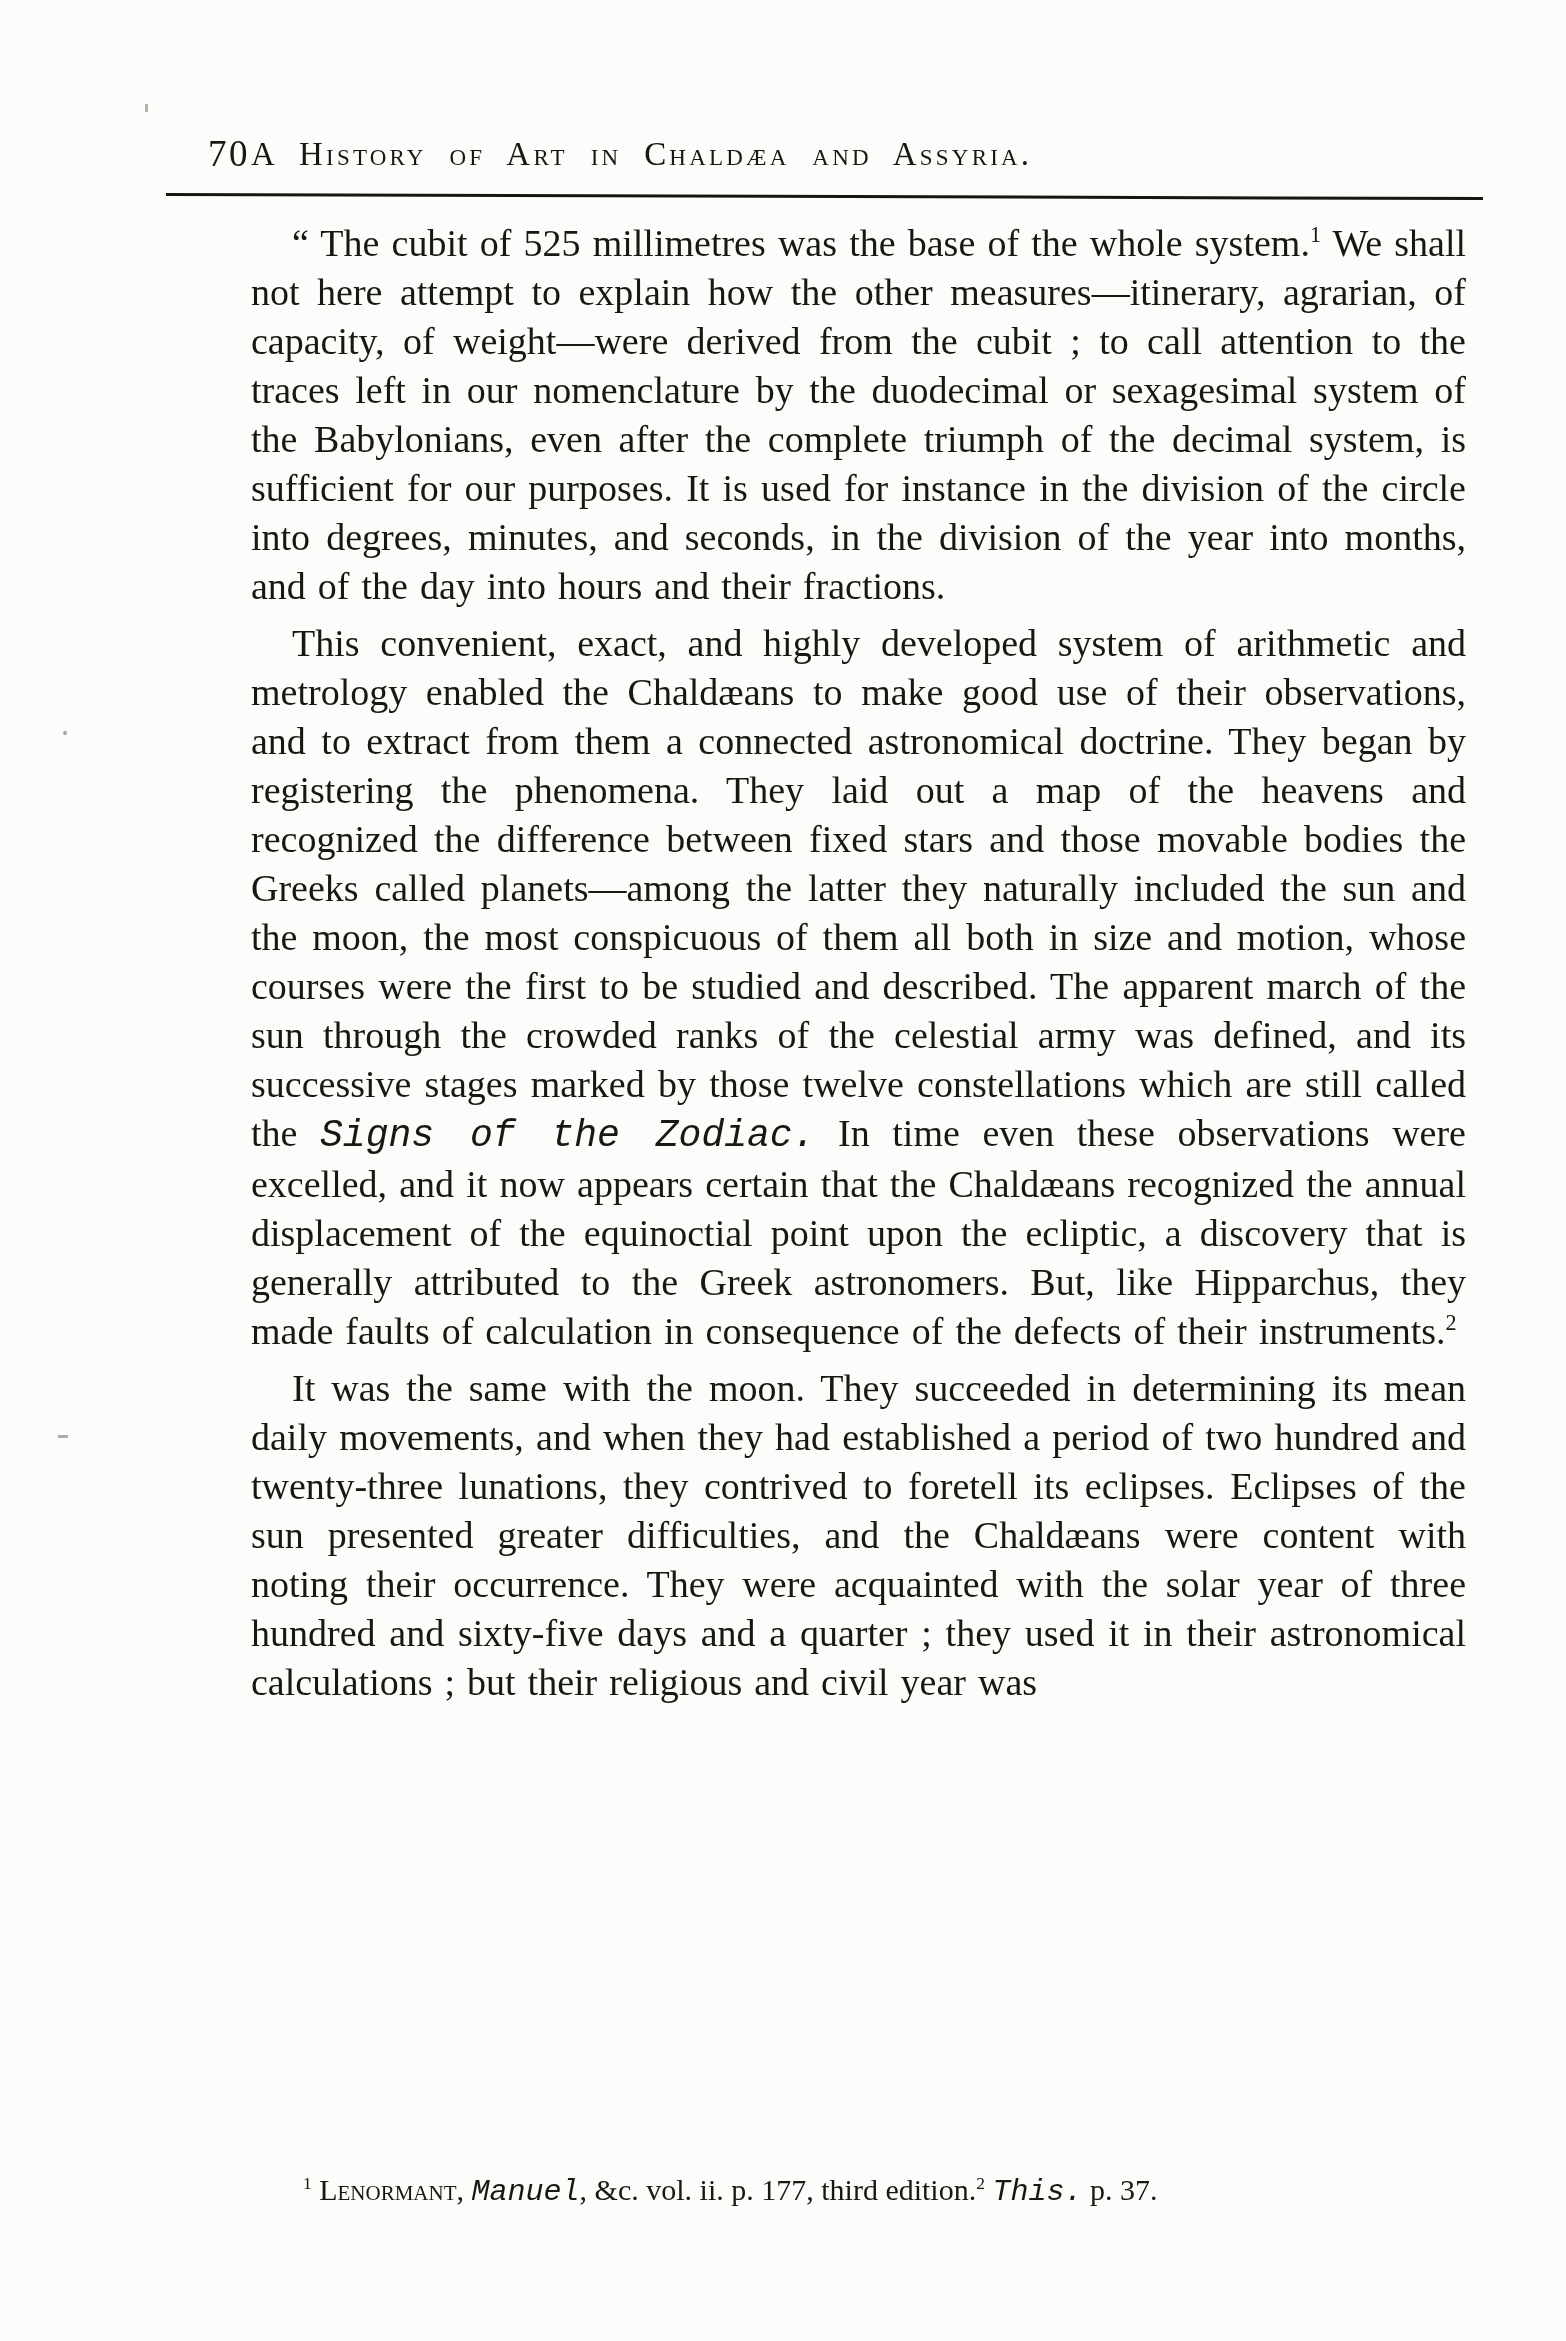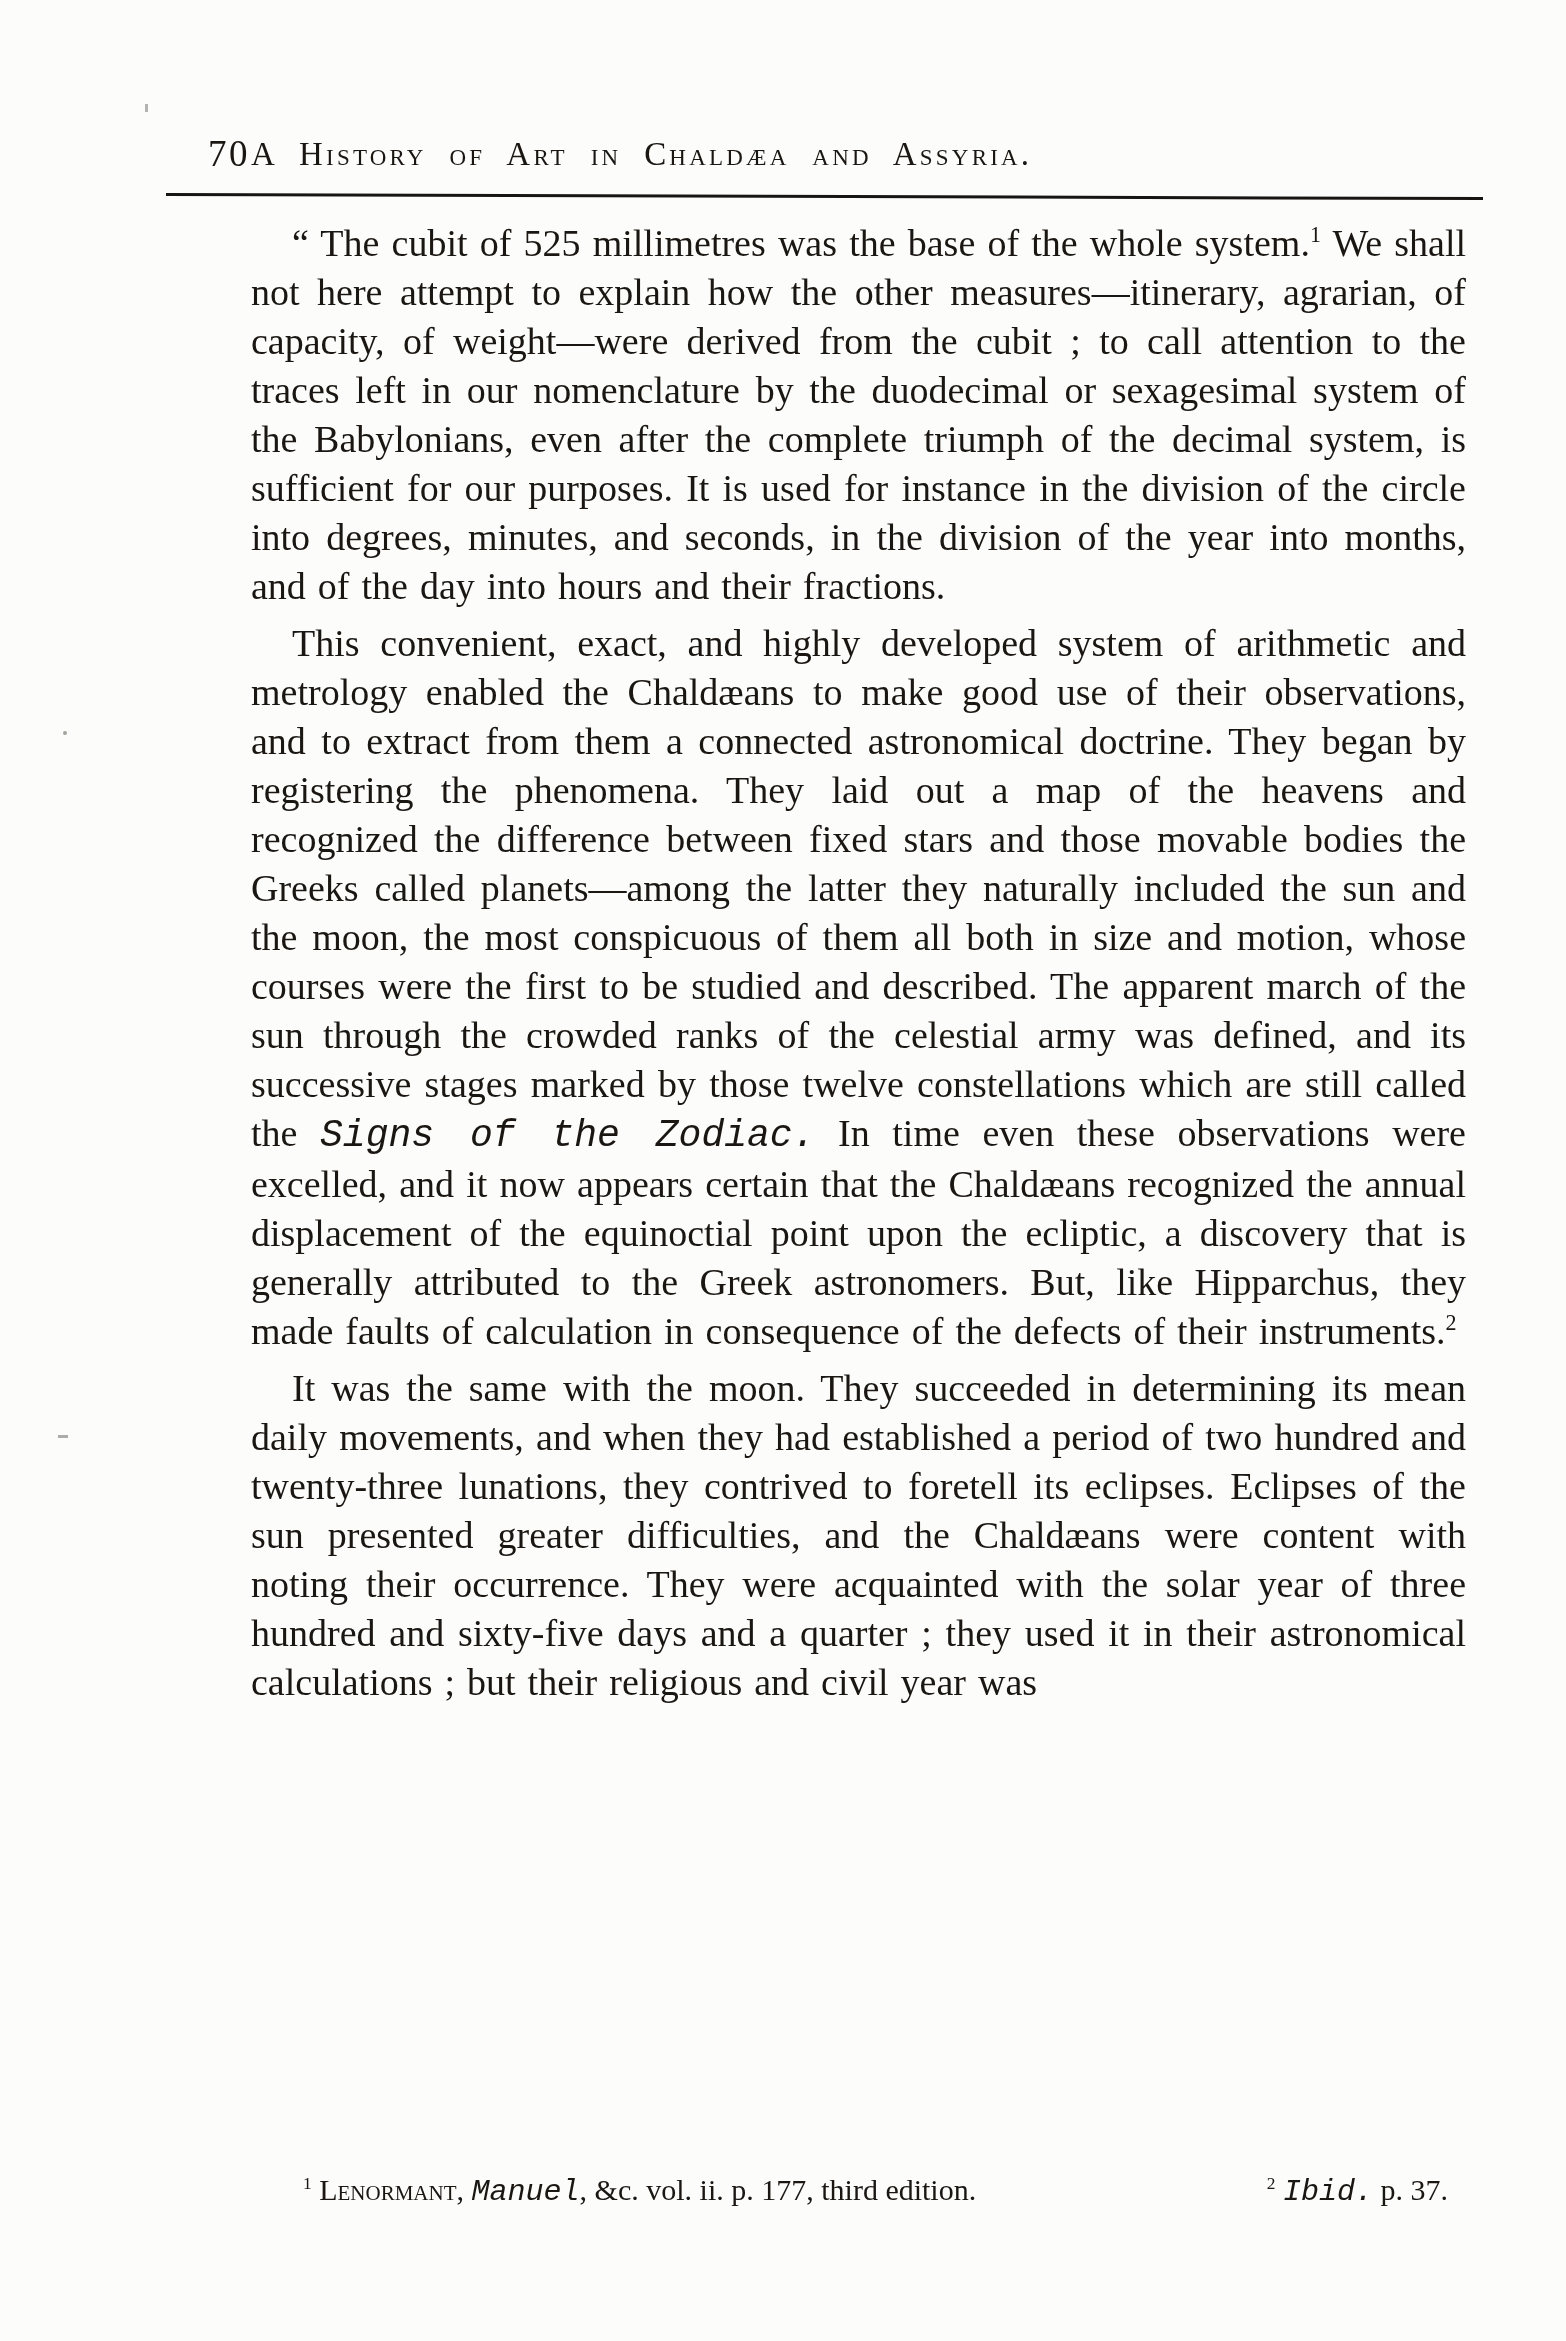--- a/index.html
+++ b/index.html
@@ -46,7 +46,7 @@
     box-sizing:border-box;
     padding-left:52px; padding-right:18px;
     font-size:30px; line-height:38px;
-    display:flex; justify-content:space-between;
+    display:flex; justify-content:flex-start;
     white-space:nowrap;
   }
   .speck { position:absolute; background:#6a6a64; }

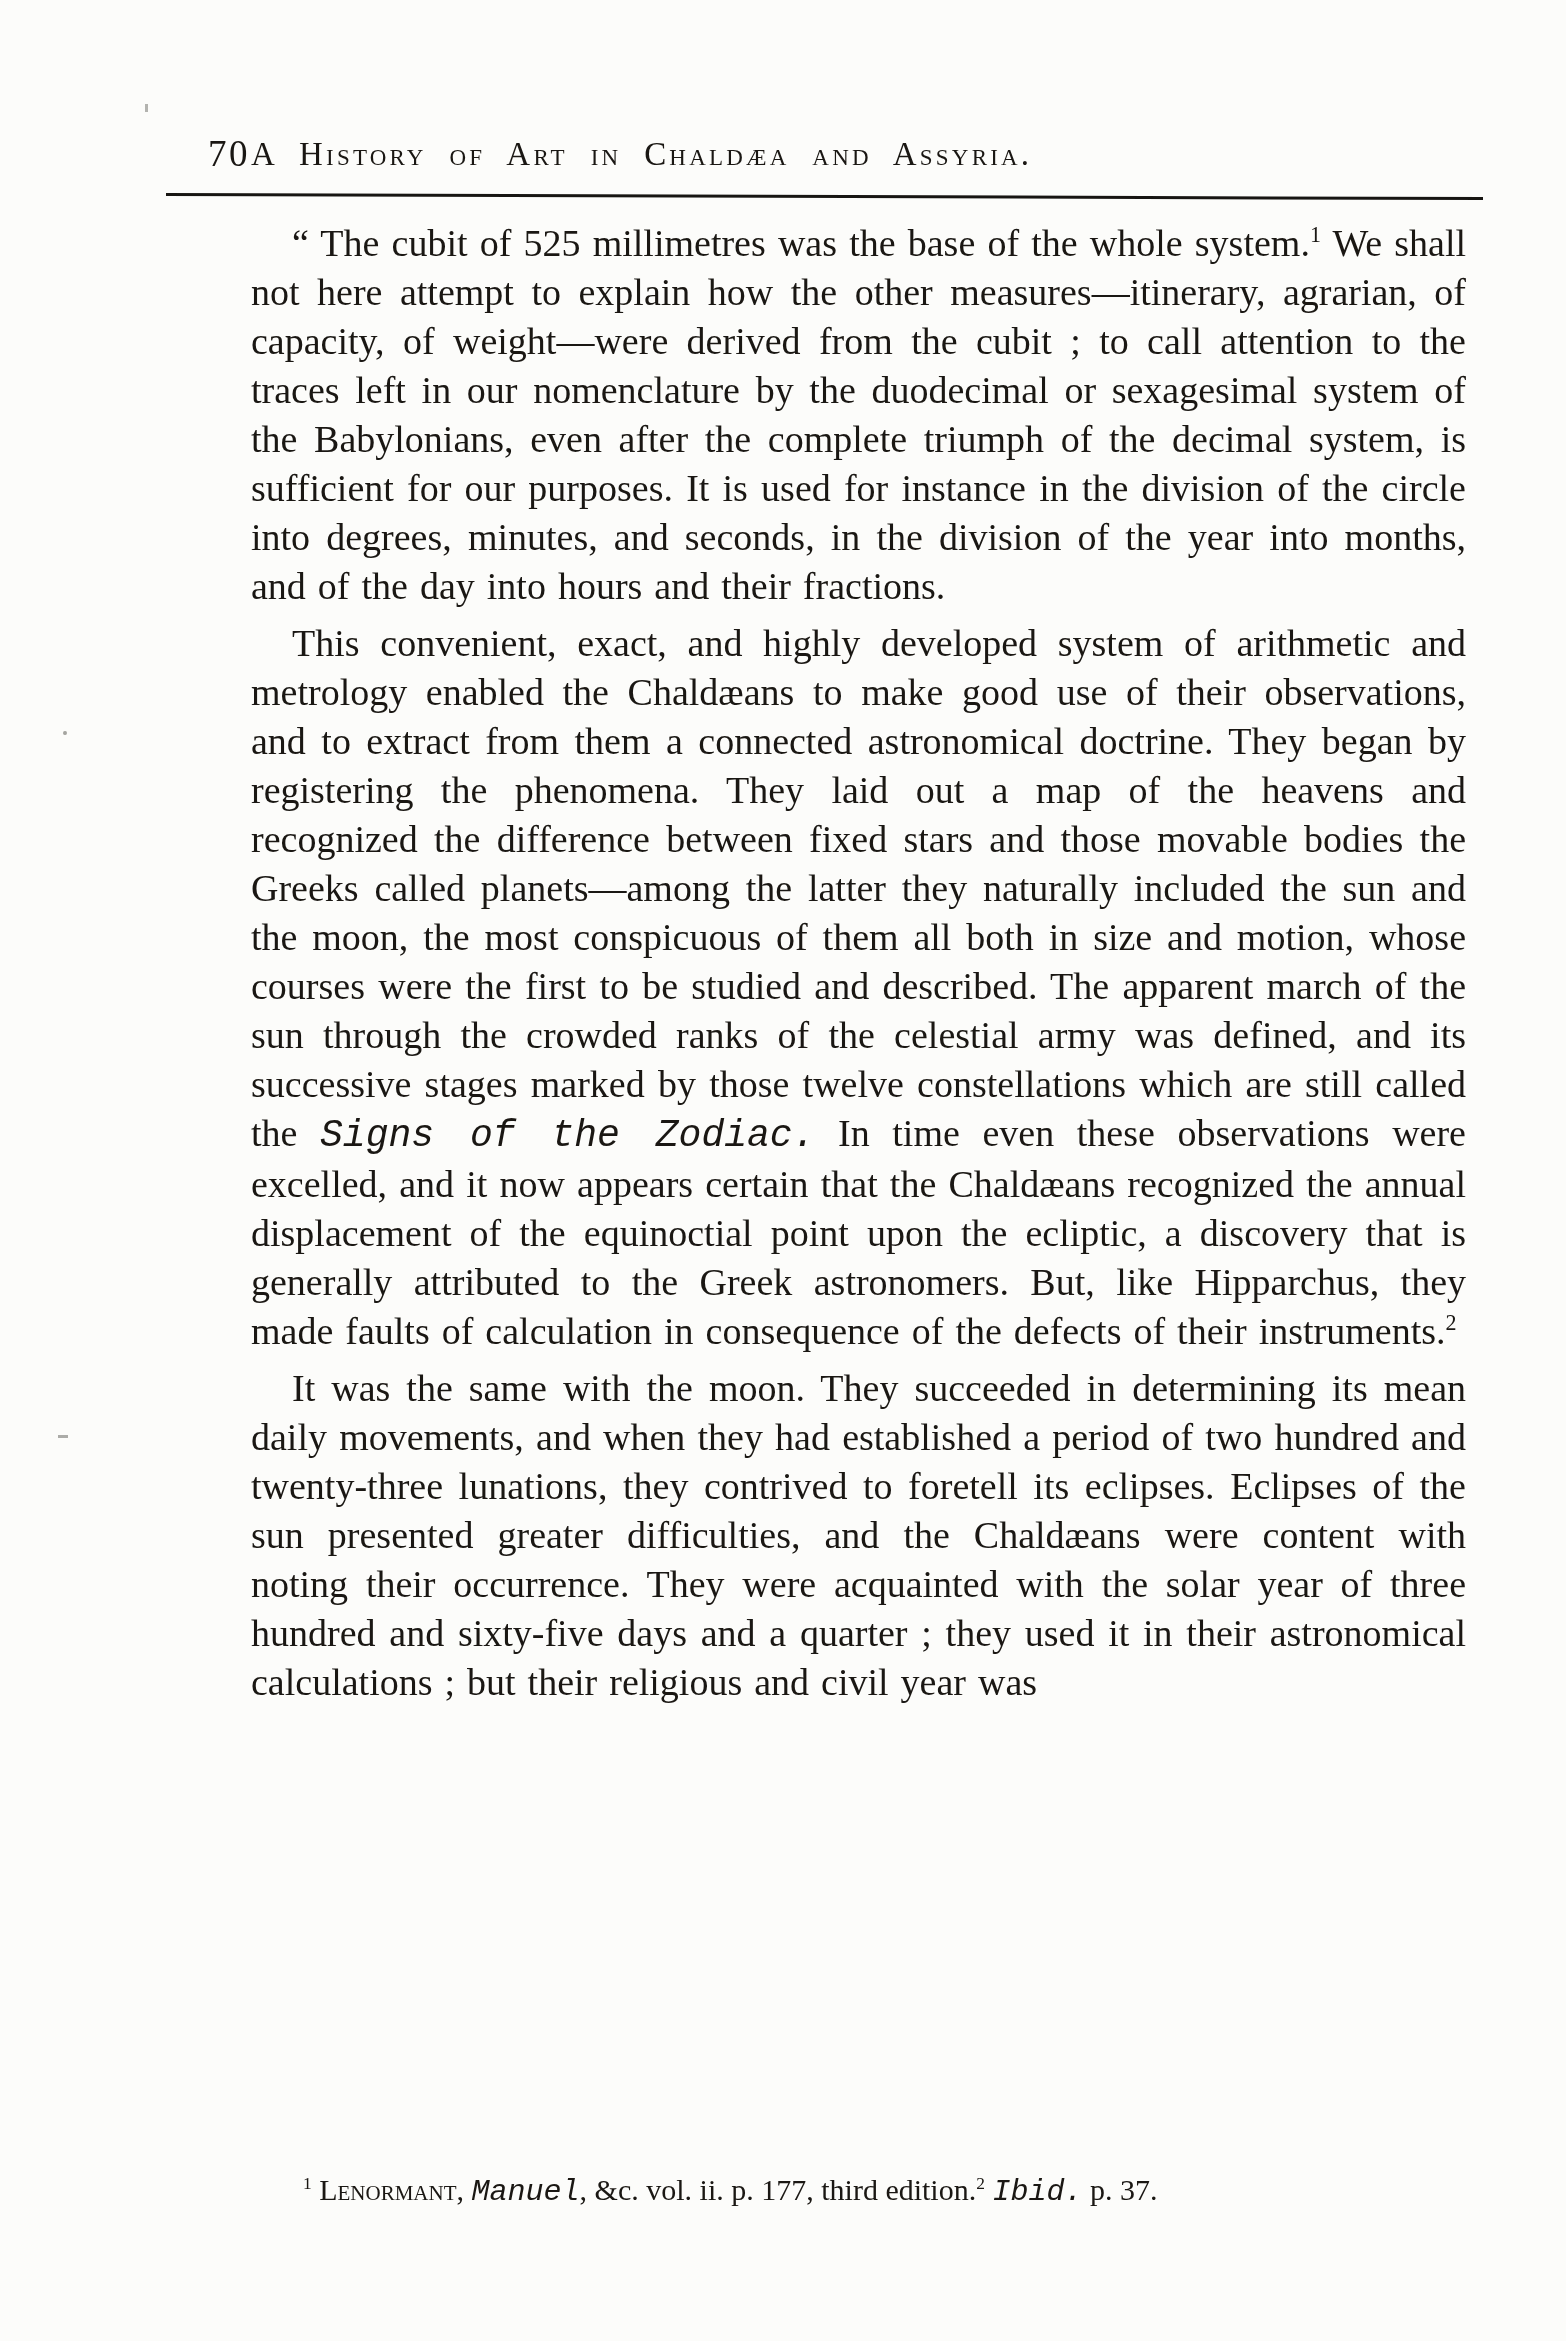--- a/index.html
+++ b/index.html
@@ -74,7 +74,7 @@
 
   <div class="footnotes">
       <span><sup>1</sup> <span class="sc">Lenormant</span><span>, </span><span class="it">Manuel</span><span>, &amp;c. vol. ii. p. 177, third edition.</span></span>
-      <span><sup>2</sup> <span class="it">Ibid.</span><span> p. 37.</span></span>
+      <span><sup>2</sup> <span class="it">This.</span><span> p. 37.</span></span>
     </div>
 
   <div class="speck speck-dot"></div>

